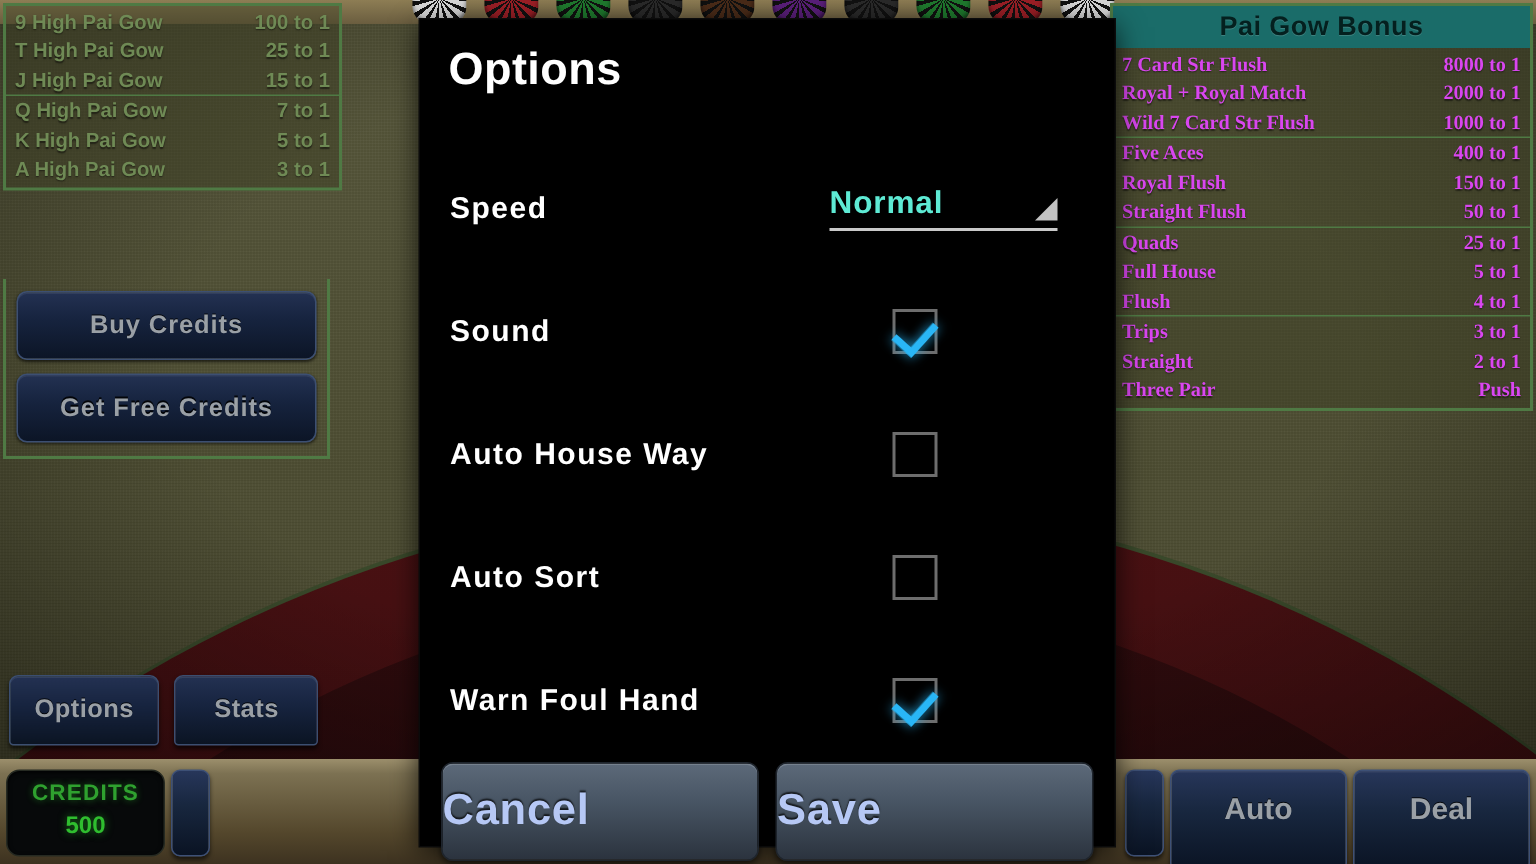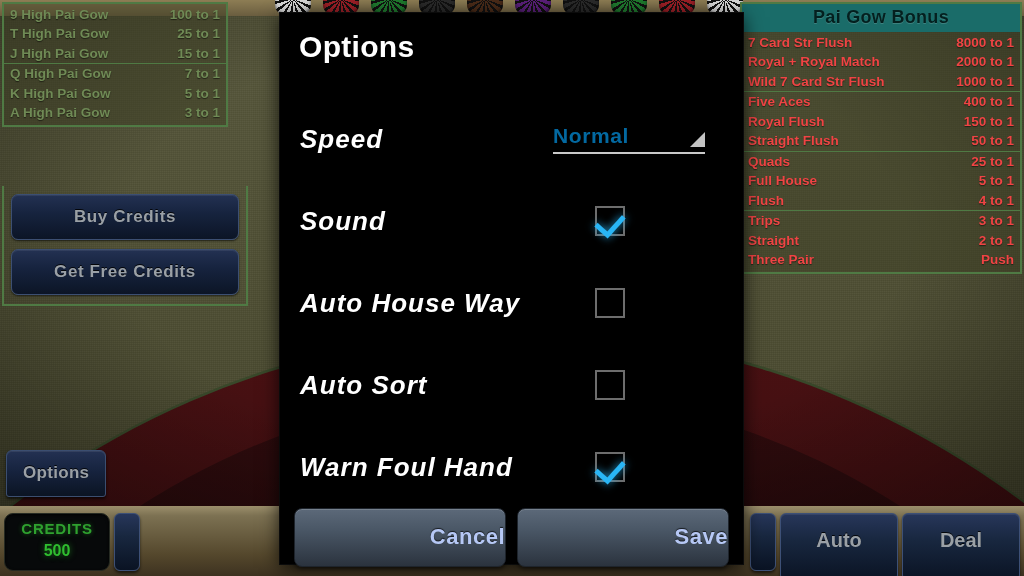--- a/index.html
+++ b/index.html
@@ -85,7 +85,7 @@
     line-height:1.22;
     white-space:nowrap;
   }
-  #panel-bonus .pt-row{ color:#ef4444; }
+  #panel-bonus .pt-row{ color:#d946ef;font-family:Liberation Serif, serif; }
   .pt-row.sep{ border-top:1px solid #4f7a44; }
   .pt-row .pt-name{ padding-right:8px; }
   .pt-row .pt-odds{ text-align:center;margin-left:32px; }

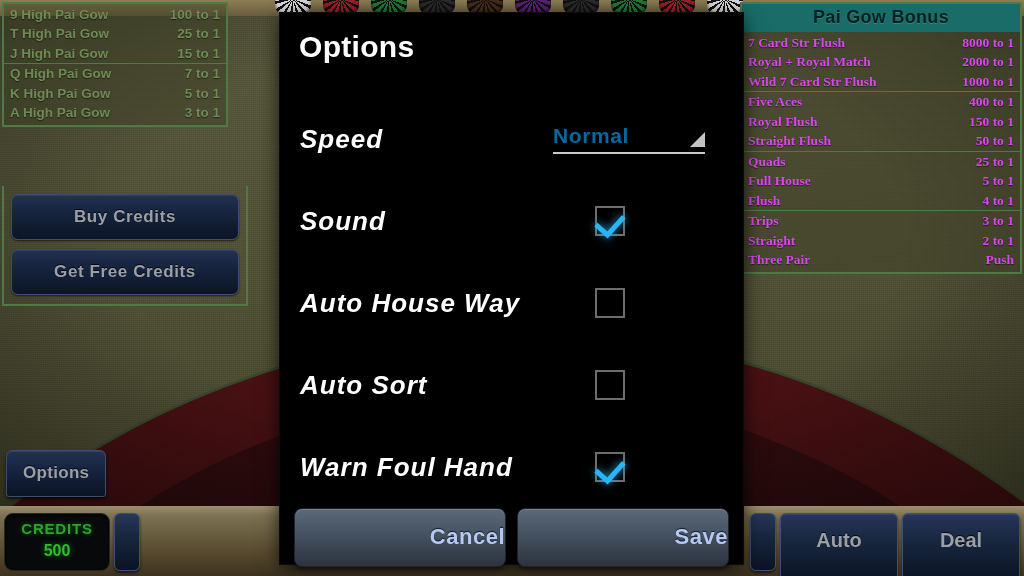--- a/index.html
+++ b/index.html
@@ -198,9 +198,8 @@
     display:flex; align-items:center; height:82px; padding:0 20px;
   }
   .opt-label{
-    color:#ffffff; font-weight:bold; font-size:26px; letter-spacing:1px;
+    color:#ffffff; font-weight:bold; font-size:20px; letter-spacing:1px;
     flex:1 1 auto;
-    font-style:italic;
   }
   .opt-control{ width:170px; display:flex; justify-content:flex-start; }
 

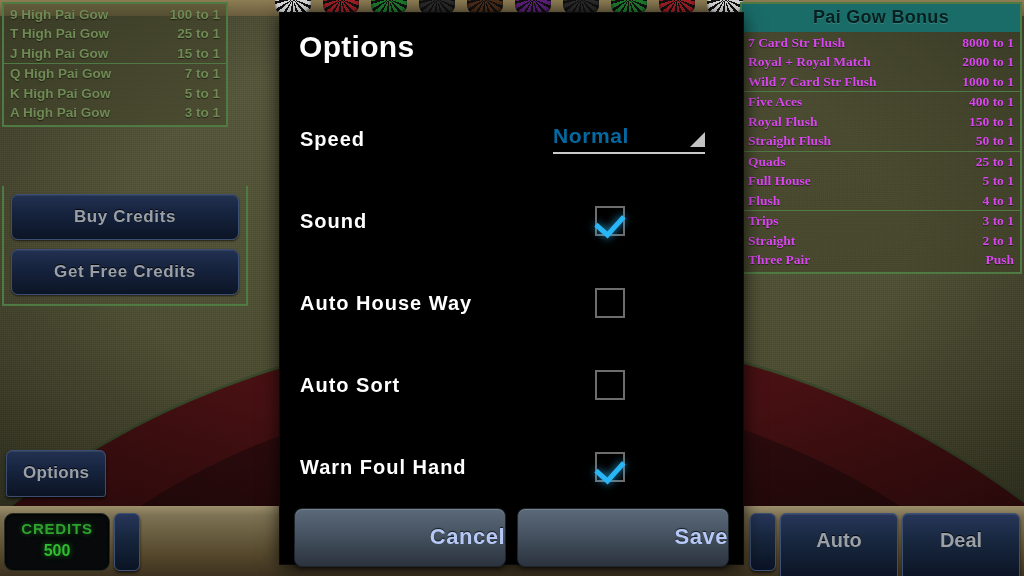--- a/index.html
+++ b/index.html
@@ -209,7 +209,7 @@
     padding-bottom:4px; display:flex; align-items:flex-end; justify-content:space-between;
   }
   #speed-value{
-    color:#0369a1; font-weight:bold; font-size:21px; letter-spacing:.6px;
+    color:#5eead4; font-weight:bold; font-size:21px; letter-spacing:.6px;
   }
   #speed-caret{
     width:0; height:0; margin-bottom:1px;

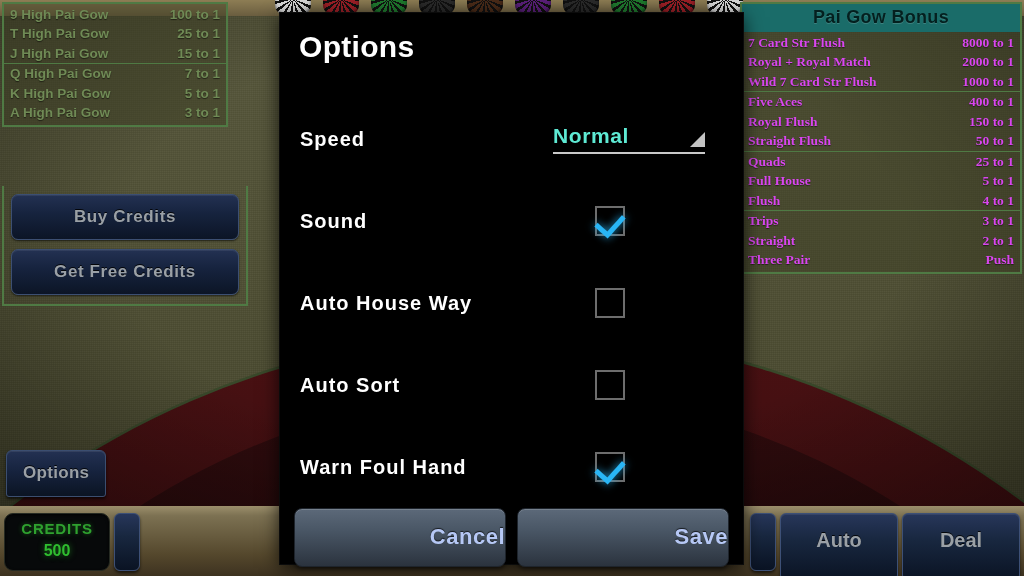--- a/index.html
+++ b/index.html
@@ -92,7 +92,7 @@
 
   
   #credit-buttons-box{
-    position:absolute; left:2px; top:186px; width:246px;
+    position:absolute; left:2px; top:186px; width:218px;
     border:2px solid #4f7a44; border-top:none;
     padding:8px 7px 9px;
   }

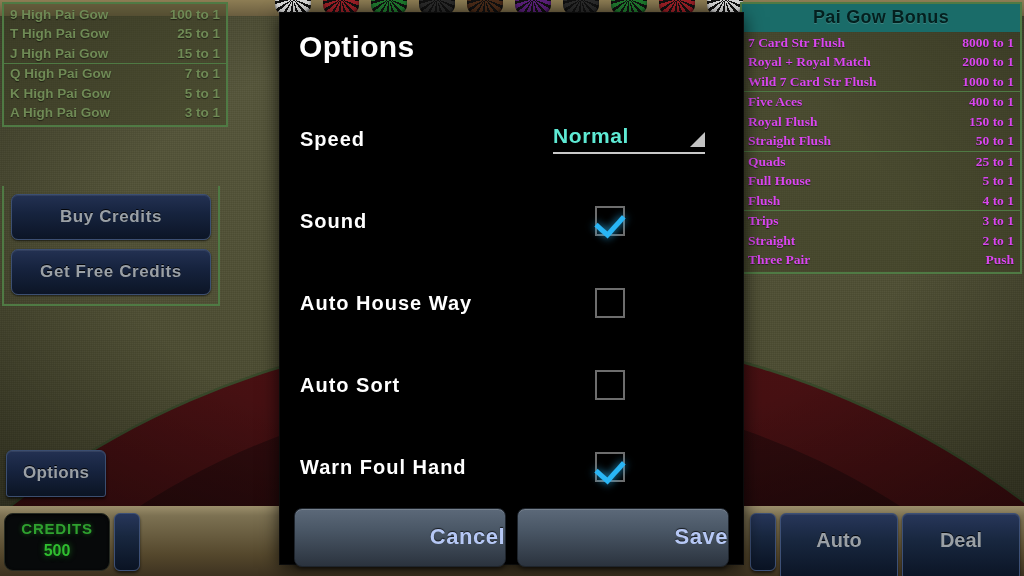--- a/index.html
+++ b/index.html
@@ -370,6 +370,7 @@
 
 <div id="lower-left-buttons">
   <div class="small-nav-btn">Options</div>
+  <div class="small-nav-btn">Stats</div>
 </div>
 
 <div id="dealer-chip"></div>

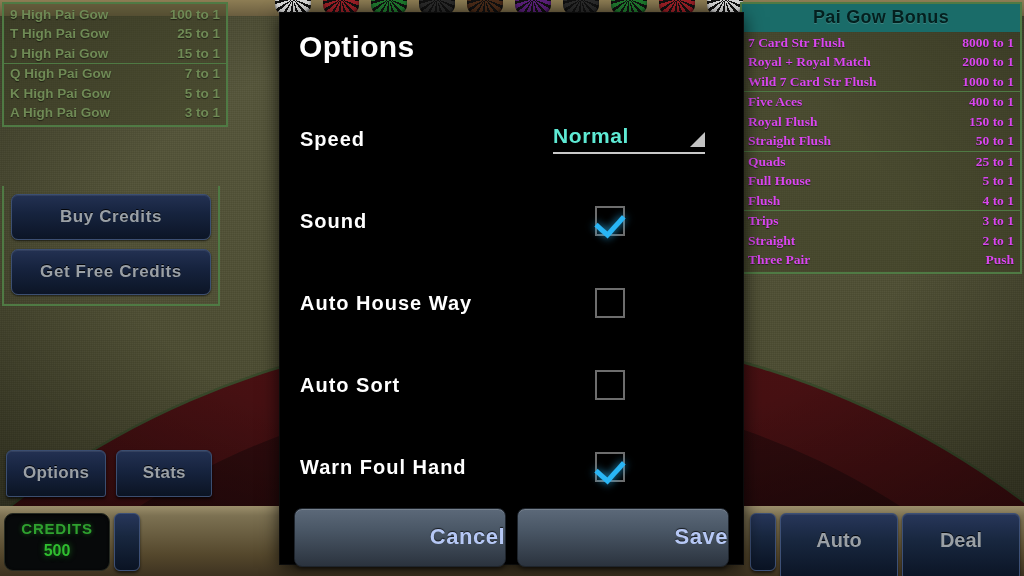--- a/index.html
+++ b/index.html
@@ -238,8 +238,8 @@
     flex:1 1 0; border-radius:8px;
     background:linear-gradient(180deg,#5c6979 0%, #495665 38%, #2b333e 100%);
     border:1px solid #1e242c;
-    color:#b6c8f5; font-weight:bold; font-size:22px;
-    padding:15px 0 16px; text-align:right;
+    color:#b6c8f5; font-weight:bold; font-size:29px;
+    padding:15px 0 16px; text-align:left;
     text-shadow:0 -1px 1px rgba(0,0,0,.7);
     box-shadow:inset 0 1px 0 rgba(255,255,255,.16), 0 2px 4px rgba(0,0,0,.6);
     letter-spacing:.5px;

